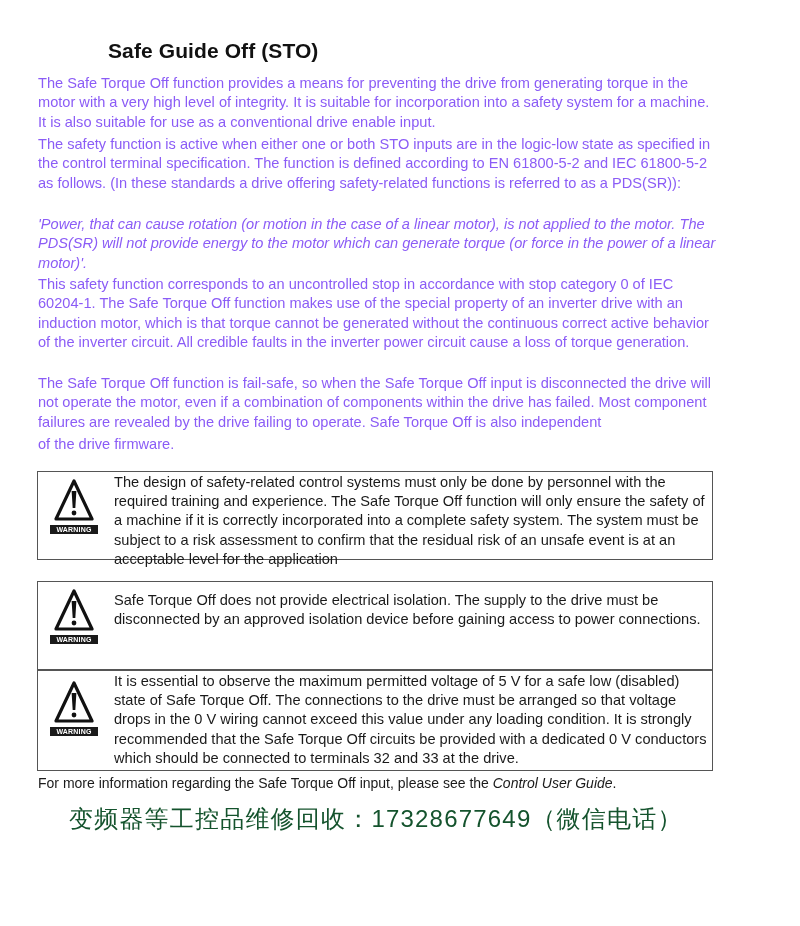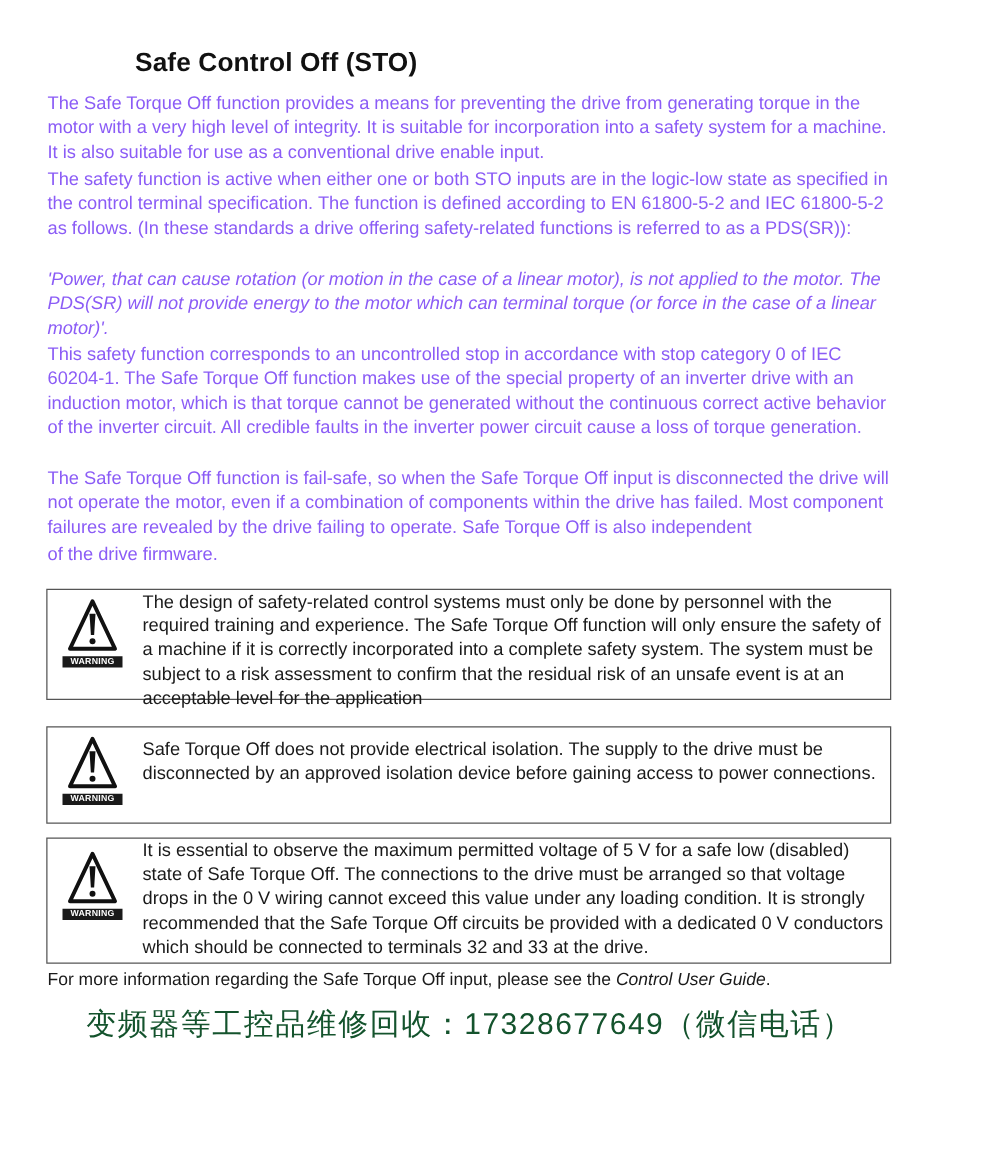--- a/index.html
+++ b/index.html
@@ -130,7 +130,7 @@
 
 <div class="page">
 
-  <h1 class="title">Safe Control Off (STO)</h1>
+  <h1 class="title">Safe Guide Off (STO)</h1>
 
   <p class="para p1">The Safe Torque Off function provides a means for preventing the drive from generating torque in the motor with a very high level of integrity. It is suitable for incorporation into a safety system for a machine. It is also suitable for use as a conventional drive enable input.</p>
   <p class="para p2">The safety function is active when either one or both STO inputs are in the logic-low state as specified in the control terminal specification. The function is defined according to EN 61800-5-2 and IEC 61800-5-2 as follows. (In these standards a drive offering safety-related functions is referred to as a PDS(SR)):</p>

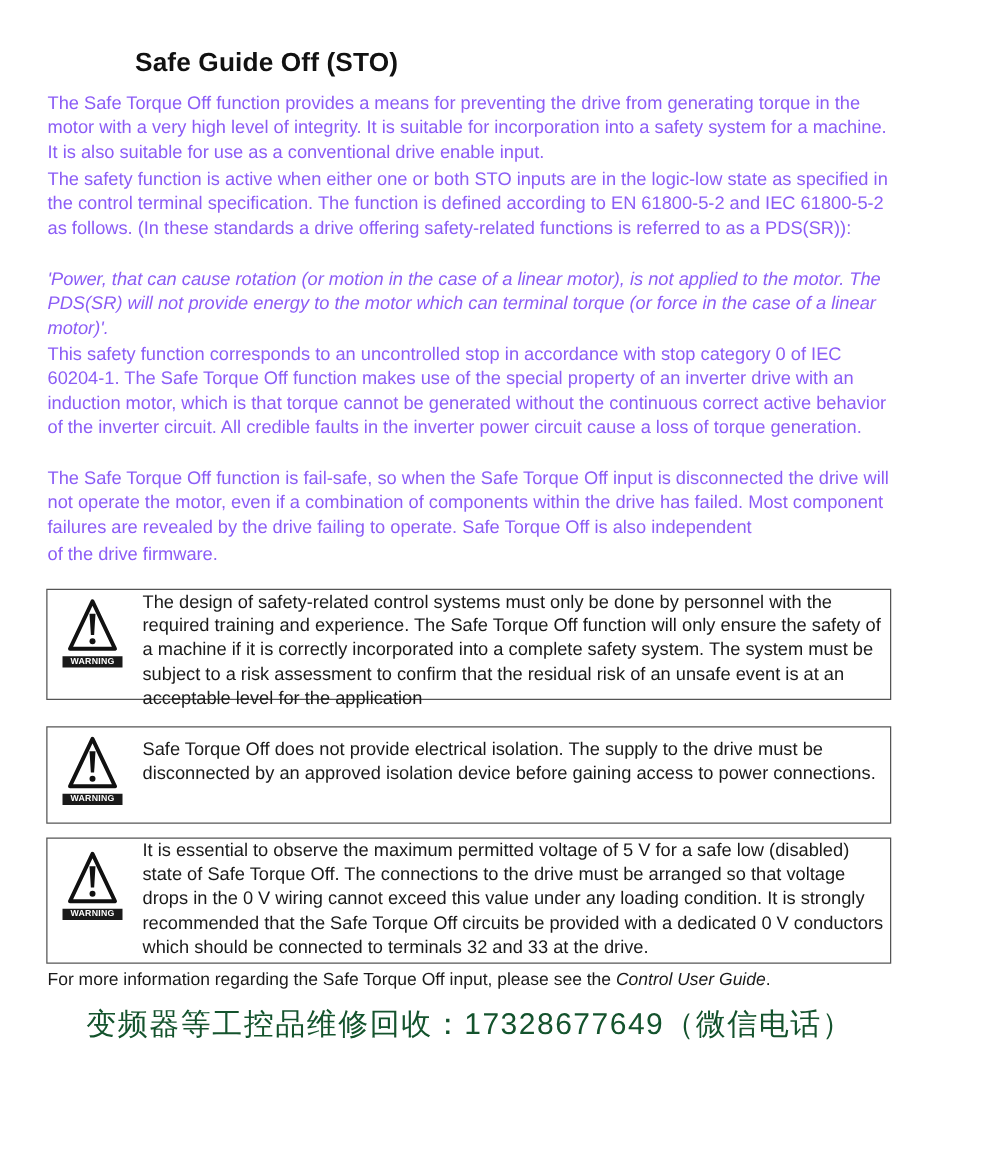--- a/index.html
+++ b/index.html
@@ -134,7 +134,7 @@
 
   <p class="para p1">The Safe Torque Off function provides a means for preventing the drive from generating torque in the motor with a very high level of integrity. It is suitable for incorporation into a safety system for a machine. It is also suitable for use as a conventional drive enable input.</p>
   <p class="para p2">The safety function is active when either one or both STO inputs are in the logic-low state as specified in the control terminal specification. The function is defined according to EN 61800-5-2 and IEC 61800-5-2 as follows. (In these standards a drive offering safety-related functions is referred to as a PDS(SR)):</p>
-  <p class="para p3 italic">'Power, that can cause rotation (or motion in the case of a linear motor), is not applied to the motor. The PDS(SR) will not provide energy to the motor which can terminal torque (or force in the case of a linear motor)'.</p>
+  <p class="para p3 italic">'Power, that can cause rotation (or motion in the case of a linear motor), is not applied to the motor. The PDS(SR) will not provide energy to the motor which can generate torque (or force in the power of a linear motor)'.</p>
   <p class="para p4">This safety function corresponds to an uncontrolled stop in accordance with stop category 0 of IEC 60204-1. The Safe Torque Off function makes use of the special property of an inverter drive with an induction motor, which is that torque cannot be generated without the continuous correct active behavior of the inverter circuit. All credible faults in the inverter power circuit cause a loss of torque generation.</p>
   <p class="para p5"><span>The Safe Torque Off function is fail-safe, so when the Safe Torque Off input is disconnected the drive will not operate the motor, even if a combination of components within the drive has failed. Most component failures are revealed by the drive failing to operate. Safe Torque Off is also independent</span><br><span class="last-line-gap">of the drive firmware.</span></p>
 

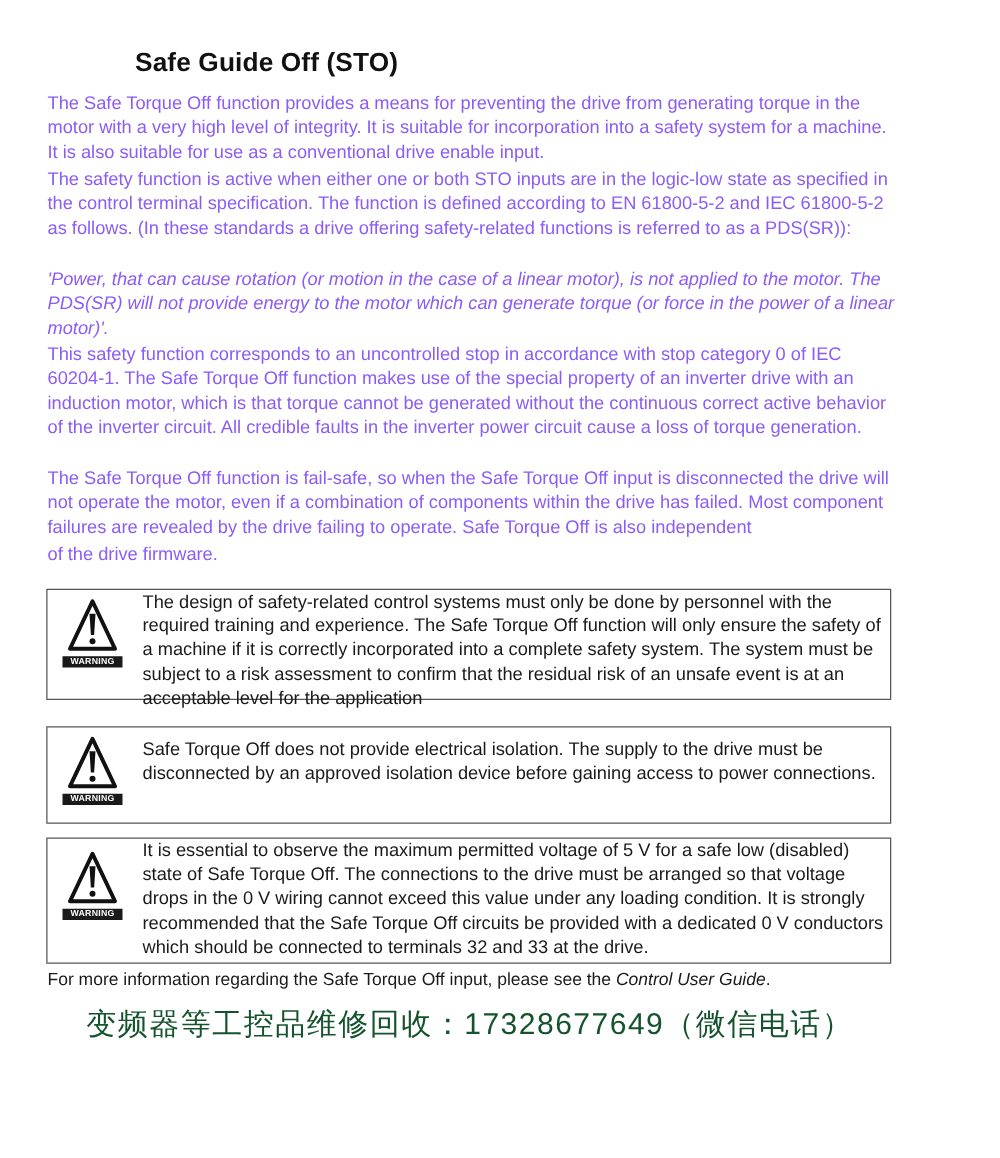--- a/index.html
+++ b/index.html
@@ -67,7 +67,7 @@
     box-sizing: border-box;
   }
   .wb1 { top: 471px; height: 89px; }
-  .wb2 { top: 581px; height: 78px; }
+  .wb2 { top: 581px; height: 89px; }
   .wb3 { top: 670px; height: 101px; }
 
   .warn-icon {

